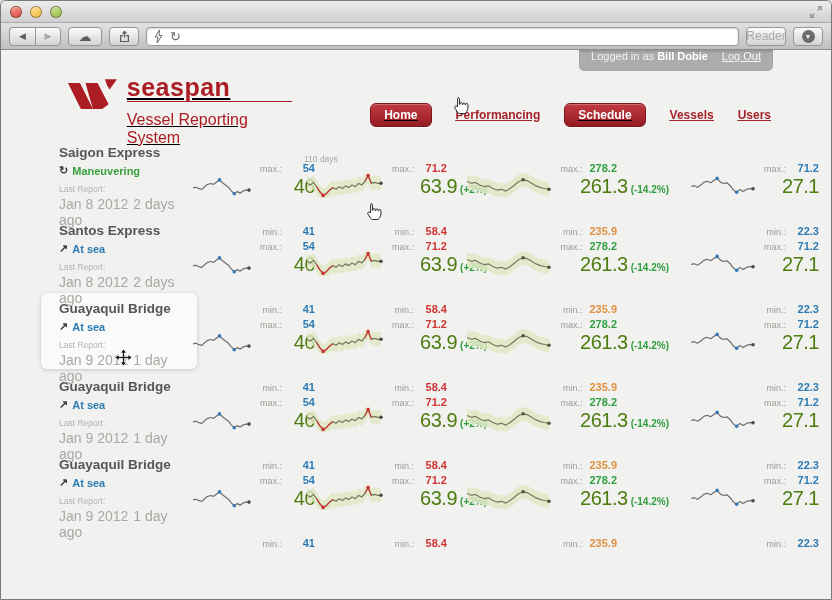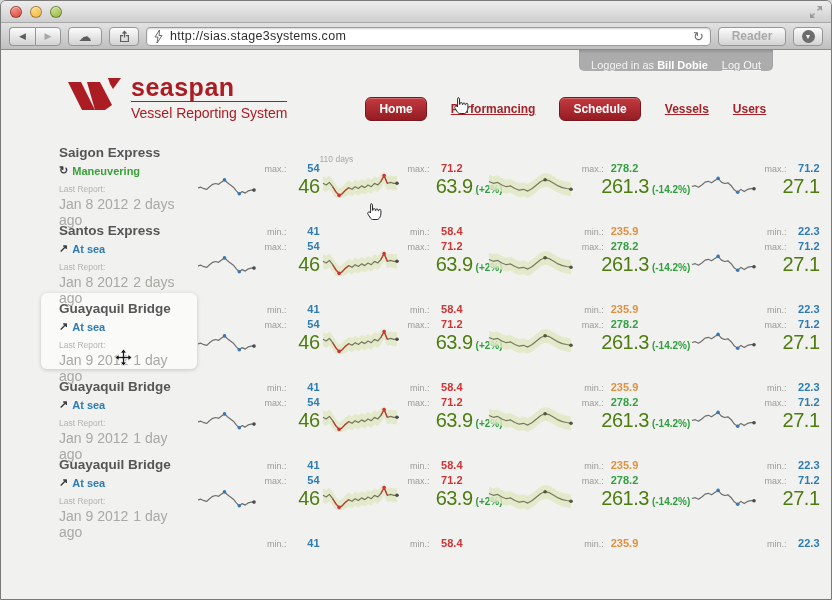--- a/index.html
+++ b/index.html
@@ -125,7 +125,6 @@
       <svg class="favicon" viewBox="0 0 11 13">
           <path d="M6.5 0 L2 7 H5 L4 13 L9 5.5 H6 Z" fill="none" stroke="#6a6a6a" stroke-width="1"></path>
         </svg>
-      <span class="urltext">http://sias.stage3systems.com</span>
       <span class="refresh">↻</span>
     </div>
     <div class="tbtn reader-btn">

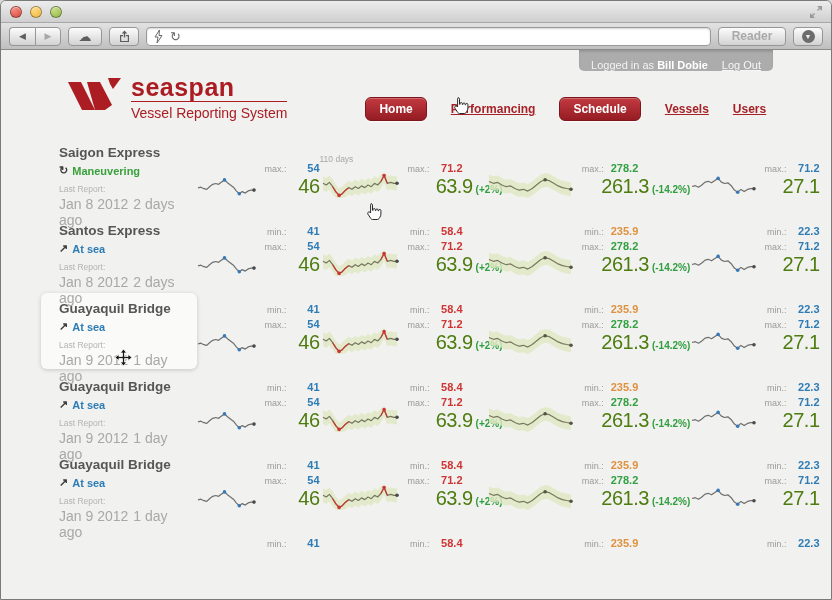--- a/index.html
+++ b/index.html
@@ -28,7 +28,7 @@
   .urlfield .favicon { width:11px; height:13px; flex:0 0 auto; }
   .urltext { flex:1; font-size:12.5px; color:#2e2e2e; letter-spacing:.3px; }
   .refresh { color:#6d6d6d; font-size:13px; line-height:1; cursor:default; }
-  .reader-btn { width:68px; color:#a9a9a9; font-weight:bold; font-size:12px; }
+  .reader-btn { width:40px; color:#a9a9a9; font-weight:normal; font-size:12px; }
   .dl-btn { width:30px; }
   .dl-circle { width:13px; height:13px; border-radius:50%; background:#6c6c6c; color:#f2f2f2; font-size:9px; line-height:13px; text-align:center; }
 

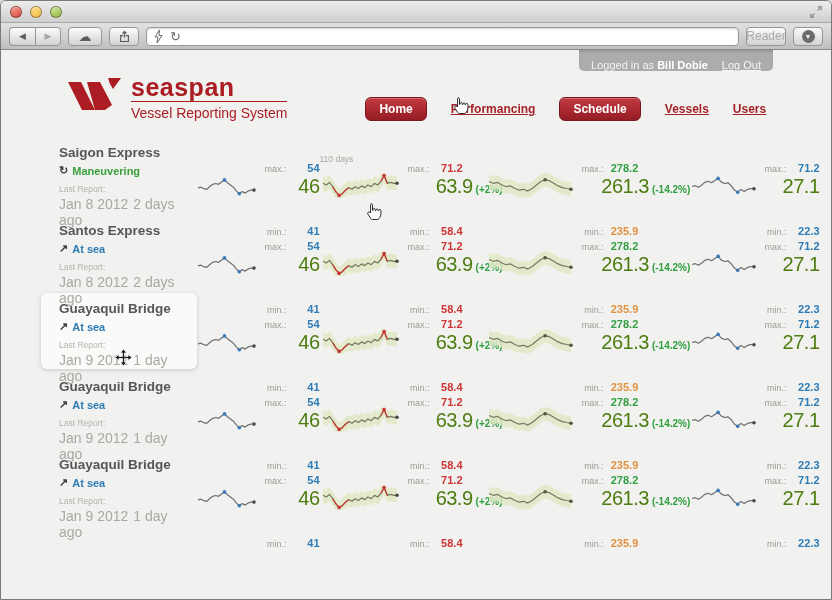--- a/index.html
+++ b/index.html
@@ -35,7 +35,7 @@
   
   .page { position:relative; height:550px; background:#f1f1ef; }
 
-  .session-bar { position:absolute; top:0; right:58px; height:21px; background:#acacac; border-radius:0 0 5px 5px; padding:0 12px; display:flex; align-items:flex-end; gap:14px; font-size:11px; color:#f2f2f2; box-shadow:inset 0 2px 2px rgba(0,0,0,.12);margin-left:24px; }
+  .session-bar { position:absolute; top:0; right:58px; height:21px; background:#acacac; border-radius:0 0 5px 5px; padding:0 12px; display:flex; align-items:flex-start; gap:14px; font-size:11px; color:#f2f2f2; box-shadow:inset 0 2px 2px rgba(0,0,0,.12);margin-left:24px; }
   .session-bar b { color:#ffffff; }
   .session-text { white-space:nowrap; }
   .logout { color:#f6f6f6; text-decoration:underline; cursor:pointer; white-space:nowrap; }

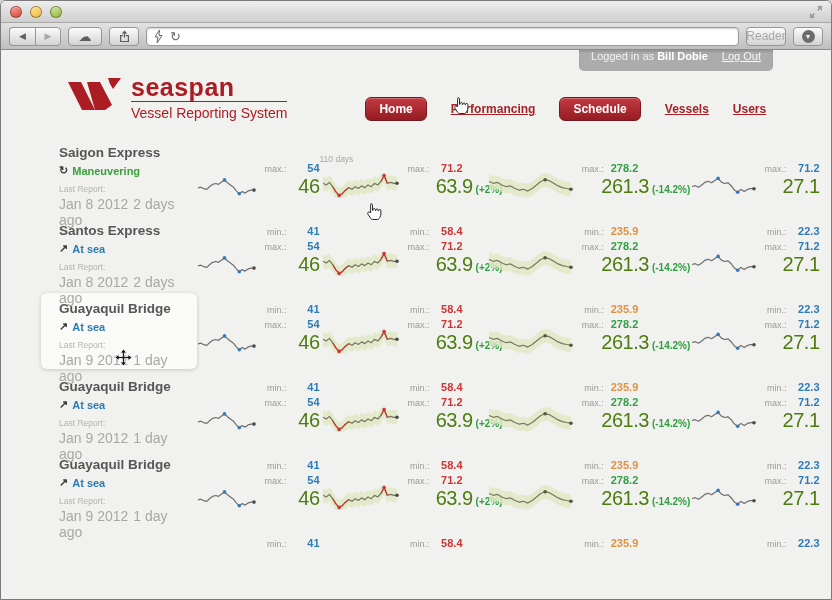--- a/index.html
+++ b/index.html
@@ -40,7 +40,7 @@
   .session-text { white-space:nowrap; }
   .logout { color:#f6f6f6; text-decoration:underline; cursor:pointer; white-space:nowrap; }
 
-  .masthead { position:absolute; top:26px; left:66px; right:60px; display:flex; align-items:flex-end; }
+  .masthead { position:absolute; top:26px; left:66px; right:60px; display:flex; align-items:center;text-decoration:underline; }
   .logo { display:flex; gap:8px; align-items:flex-start; }
   .logo-text .wordmark { color:#ab1c23; font-size:25px; font-weight:bold; letter-spacing:.5px; line-height:22px; border-bottom:1px solid #ab1c23; padding-bottom:3px; }
   .logo-text .tagline { color:#ab1c23; font-size:14px; margin-top:3px; }

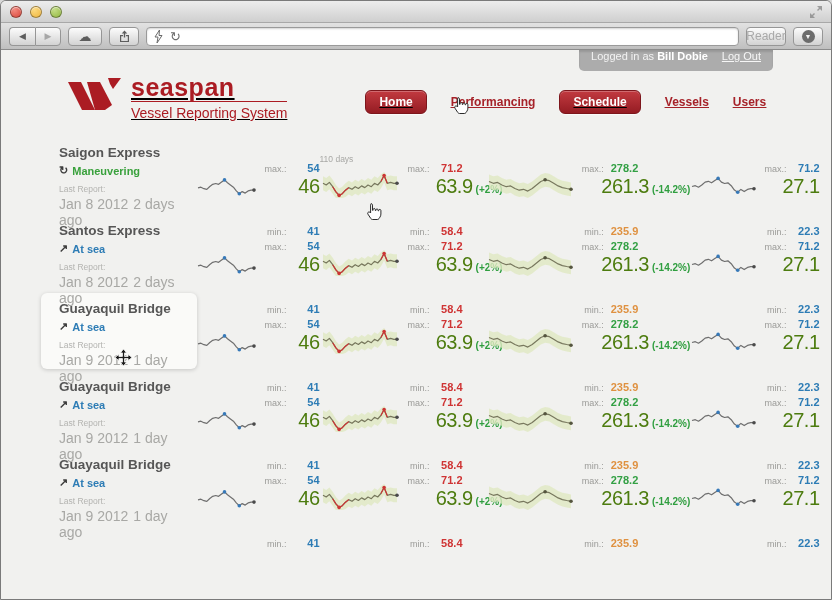--- a/index.html
+++ b/index.html
@@ -43,7 +43,7 @@
   .masthead { position:absolute; top:26px; left:66px; right:60px; display:flex; align-items:center;text-decoration:underline; }
   .logo { display:flex; gap:8px; align-items:flex-start; }
   .logo-text .wordmark { color:#ab1c23; font-size:25px; font-weight:bold; letter-spacing:.5px; line-height:22px; border-bottom:1px solid #ab1c23; padding-bottom:3px; }
-  .logo-text .tagline { color:#ab1c23; font-size:14px; margin-top:3px; }
+  .logo-text .tagline { color:#ab1c23; font-size:16px; margin-top:9px; }
 
   .mainnav { display:flex; align-items:center; gap:24px; margin-left:78px; margin-top:6px; }
   .nav-pill { background:linear-gradient(#c23a40,#951c23); border:1px solid #7d161c; color:#fff; font-size:12px; font-weight:bold; padding:4px 13px; border-radius:6px; box-shadow:0 1px 1px rgba(255,255,255,.7), inset 0 1px 0 rgba(255,255,255,.25); cursor:pointer; }

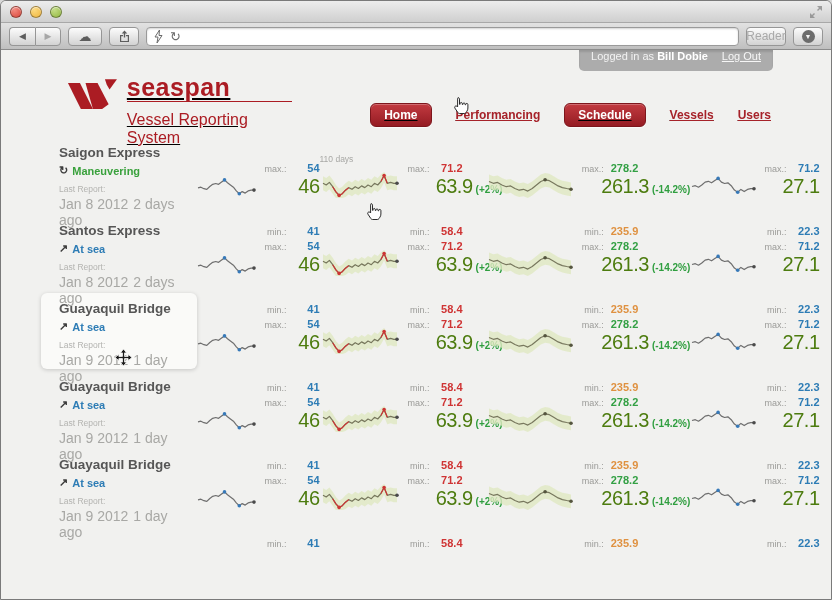--- a/index.html
+++ b/index.html
@@ -70,7 +70,7 @@
   .ldate { font-size:14px; color:#a8a8a5; }
   .ldate .ago { margin-left:5px; }
 
-  .metric { position:relative; display:flex; align-items:center; justify-content:center; gap:8px; }
+  .metric { position:relative; display:flex; align-items:center; justify-content:flex-end; gap:8px; }
   .sparkwrap { position:relative; flex:0 0 auto; }
   .days { position:absolute; top:-14px; left:0; font-size:8.5px; color:#a8a8a5; white-space:nowrap; }
   .vals { display:flex; flex-direction:column; align-items:flex-end; gap:1px; }

